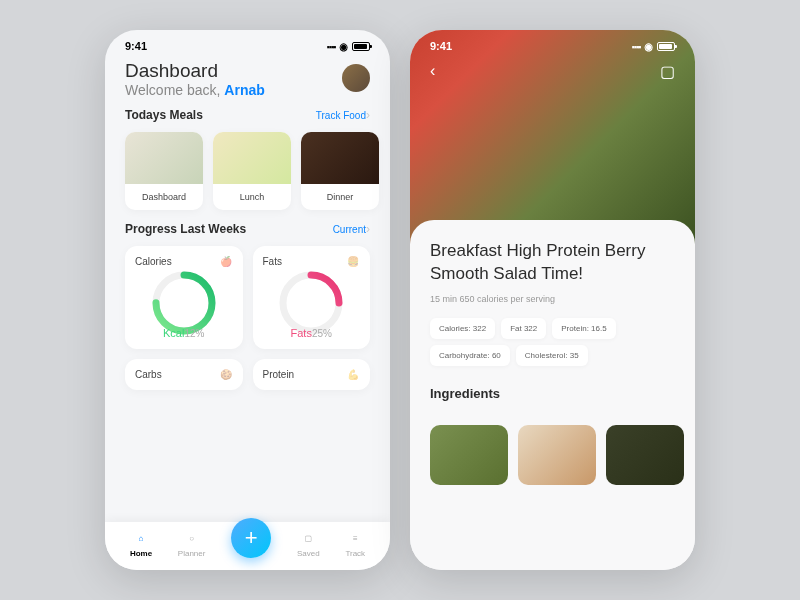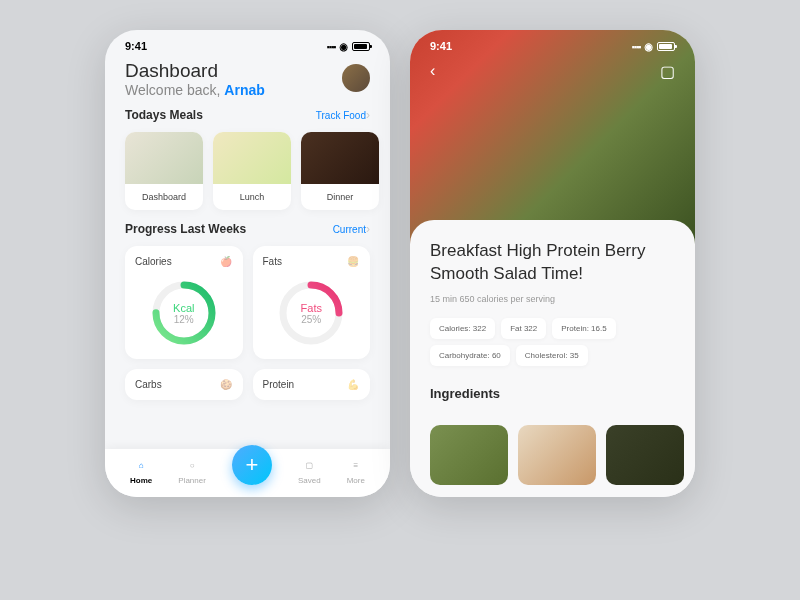--- a/index.html
+++ b/index.html
@@ -4,7 +4,7 @@
 <style>
 *{margin:0;padding:0;box-sizing:border-box;font-family:-apple-system,BlinkMacSystemFont,sans-serif}
 body{background:#d4d6d9;width:800px;height:600px;display:flex;gap:20px;padding:30px 100px;justify-content:center}
-.phone{width:285px;height:467px;background:#f5f6f8;border-radius:32px;overflow:hidden;position:relative;box-shadow:0 10px 40px rgba(0,0,0,0.15)}
+.phone{width:285px;height:540px;background:#f5f6f8;border-radius:32px;overflow:hidden;position:relative;box-shadow:0 10px 40px rgba(0,0,0,0.15)}
 .status-bar{display:flex;justify-content:space-between;padding:10px 20px 4px;font-size:11px;font-weight:600}
 .status-bar.dark{color:#fff;position:absolute;top:0;left:0;right:0;z-index:10}
 .status-right{display:flex;gap:4px;align-items:center}

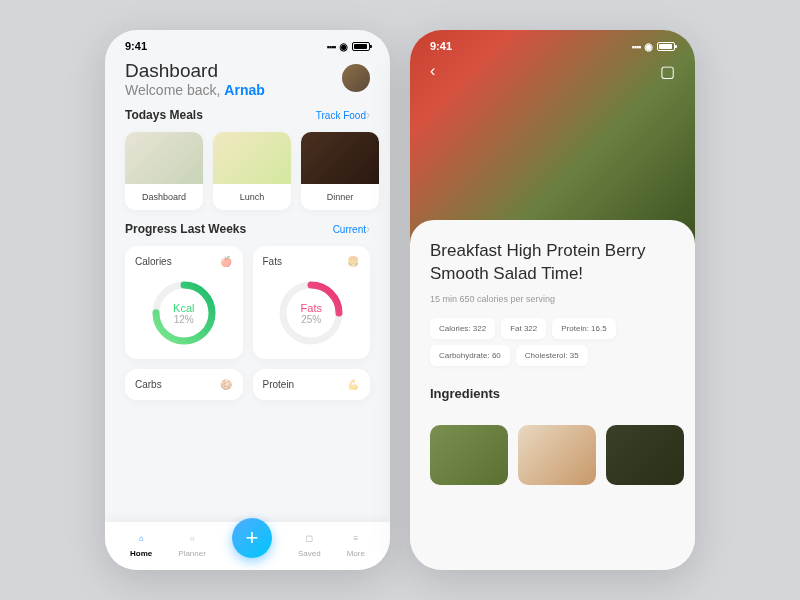--- a/index.html
+++ b/index.html
@@ -31,7 +31,7 @@
 .meal-label{padding:8px 0;text-align:center;font-size:9px;color:#444}
 .progress-grid{display:grid;grid-template-columns:1fr 1fr;gap:10px}
 .prog-card{background:#fff;border-radius:12px;padding:10px;box-shadow:0 2px 10px rgba(0,0,0,0.04)}
-.prog-head{display:flex;justify-content:space-between;align-items:center;margin-bottom:10px}
+.prog-head{display:flex;justify-content:space-between;align-items:center;margin-bottom:0}
 .prog-head span{font-size:10px;color:#444;font-weight:500}
 .prog-icon{opacity:0.4;font-size:11px}
 .ring{width:72px;height:72px;margin:0 auto;position:relative}

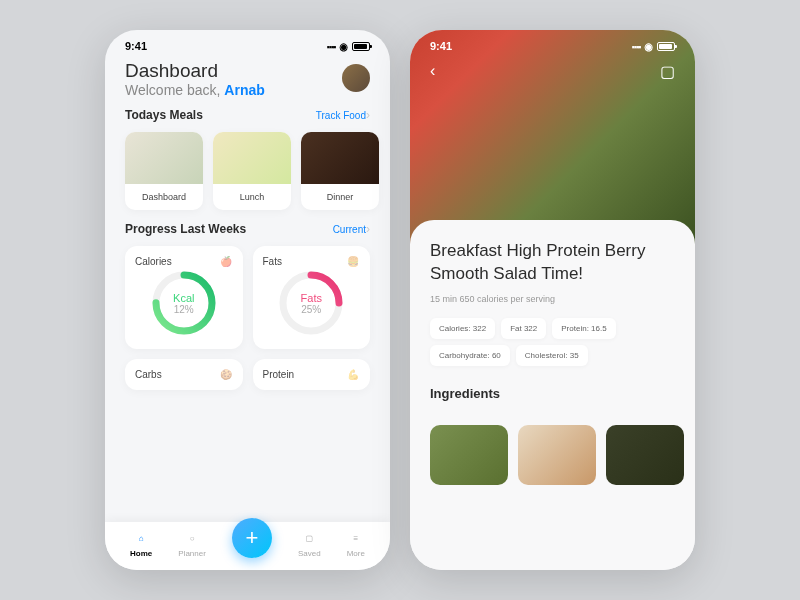--- a/index.html
+++ b/index.html
@@ -40,7 +40,7 @@
 .ring-fg{fill:none;stroke-width:7;stroke-linecap:round}
 .ring-fg.green{stroke:url(#gradGreen)}
 .ring-fg.pink{stroke:url(#gradPink)}
-.ring-text{position:absolute;inset:0;display:flex;flex-direction:column;align-items:center;justify-content:center}
+.ring-text{position:absolute;inset:0;display:flex;flex-direction:row;align-items:flex-end;justify-content:center}
 .ring-text .lbl{font-size:11px;font-weight:500}
 .ring-text .pct{font-size:10px;color:#aaa}
 .ring-text.green .lbl{color:#3dd67c}

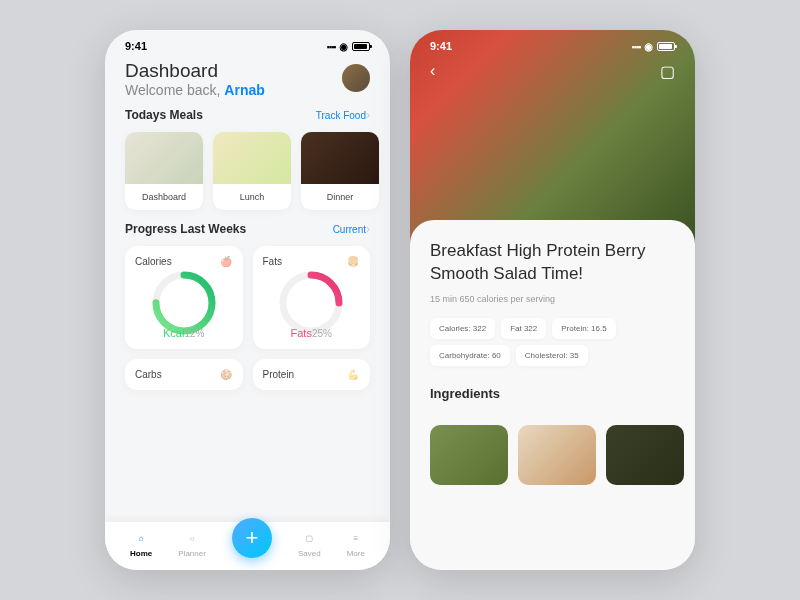--- a/index.html
+++ b/index.html
@@ -198,7 +198,7 @@
     </div>
     <div class="nav-item">
       <span class="nav-icon">≡</span>
-      <span class="nlabel">More</span>
+      <span class="nlabel">Track</span>
     </div>
   </div>
 </div>

